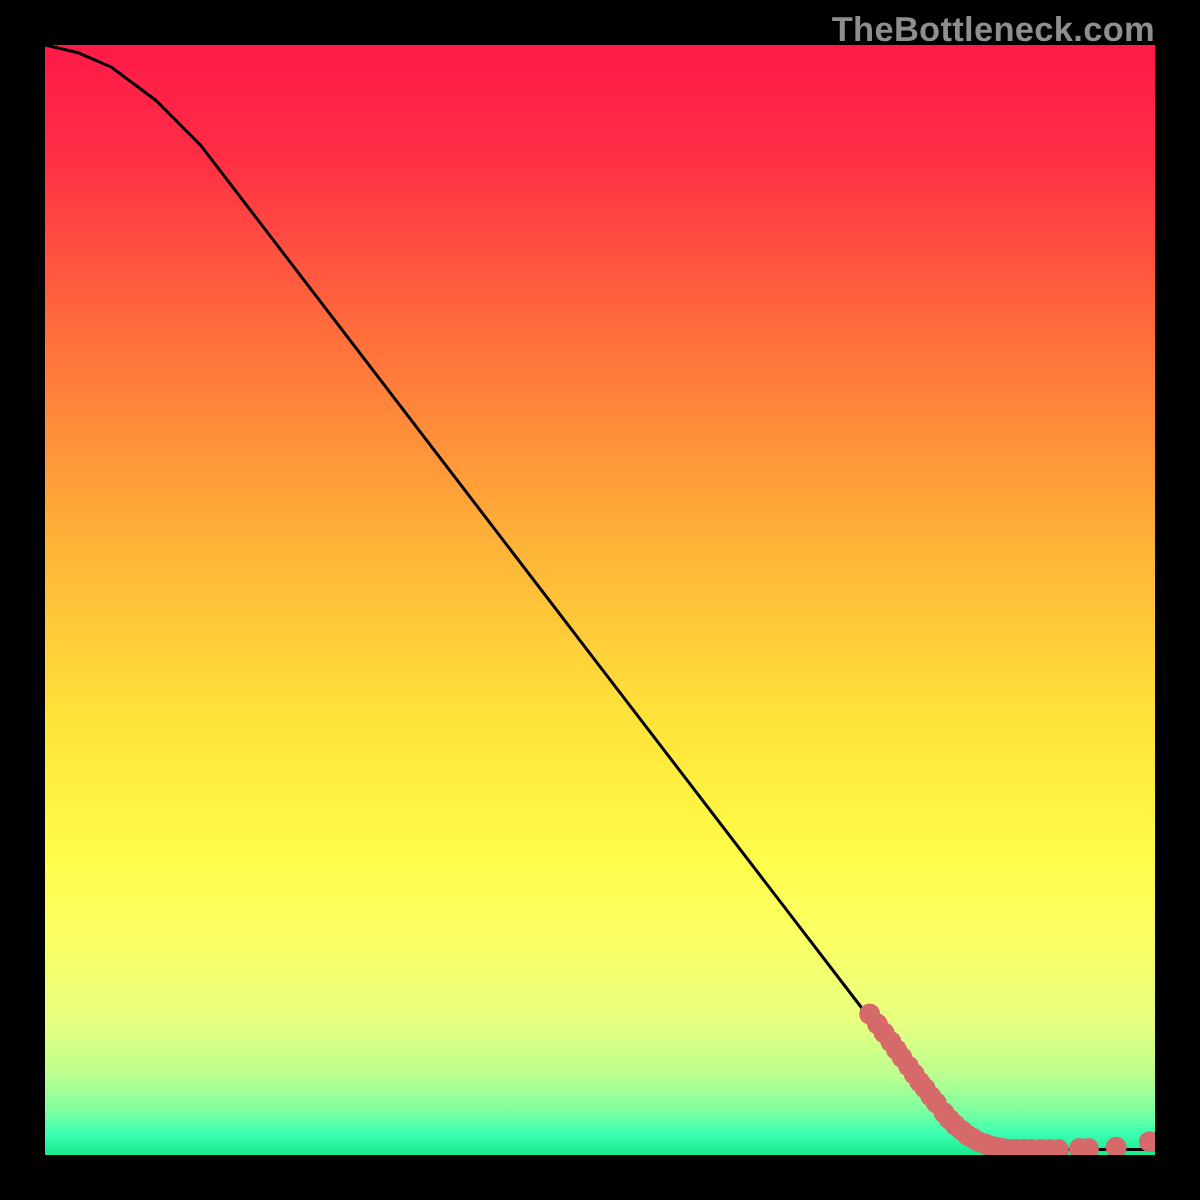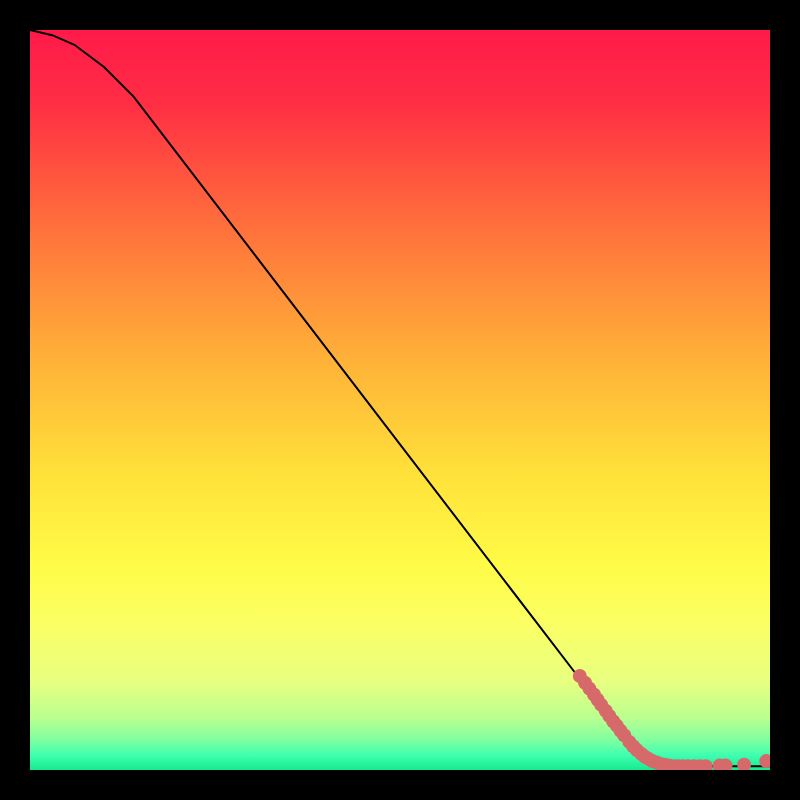--- a/index.html
+++ b/index.html
@@ -40,6 +40,7 @@
 <body>
 
 <div class="stage">
+  <div class="watermark">TheBottleneck.com</div>
 
   <svg class="plot" viewBox="0 0 740 740" preserveAspectRatio="none">
     <defs>

